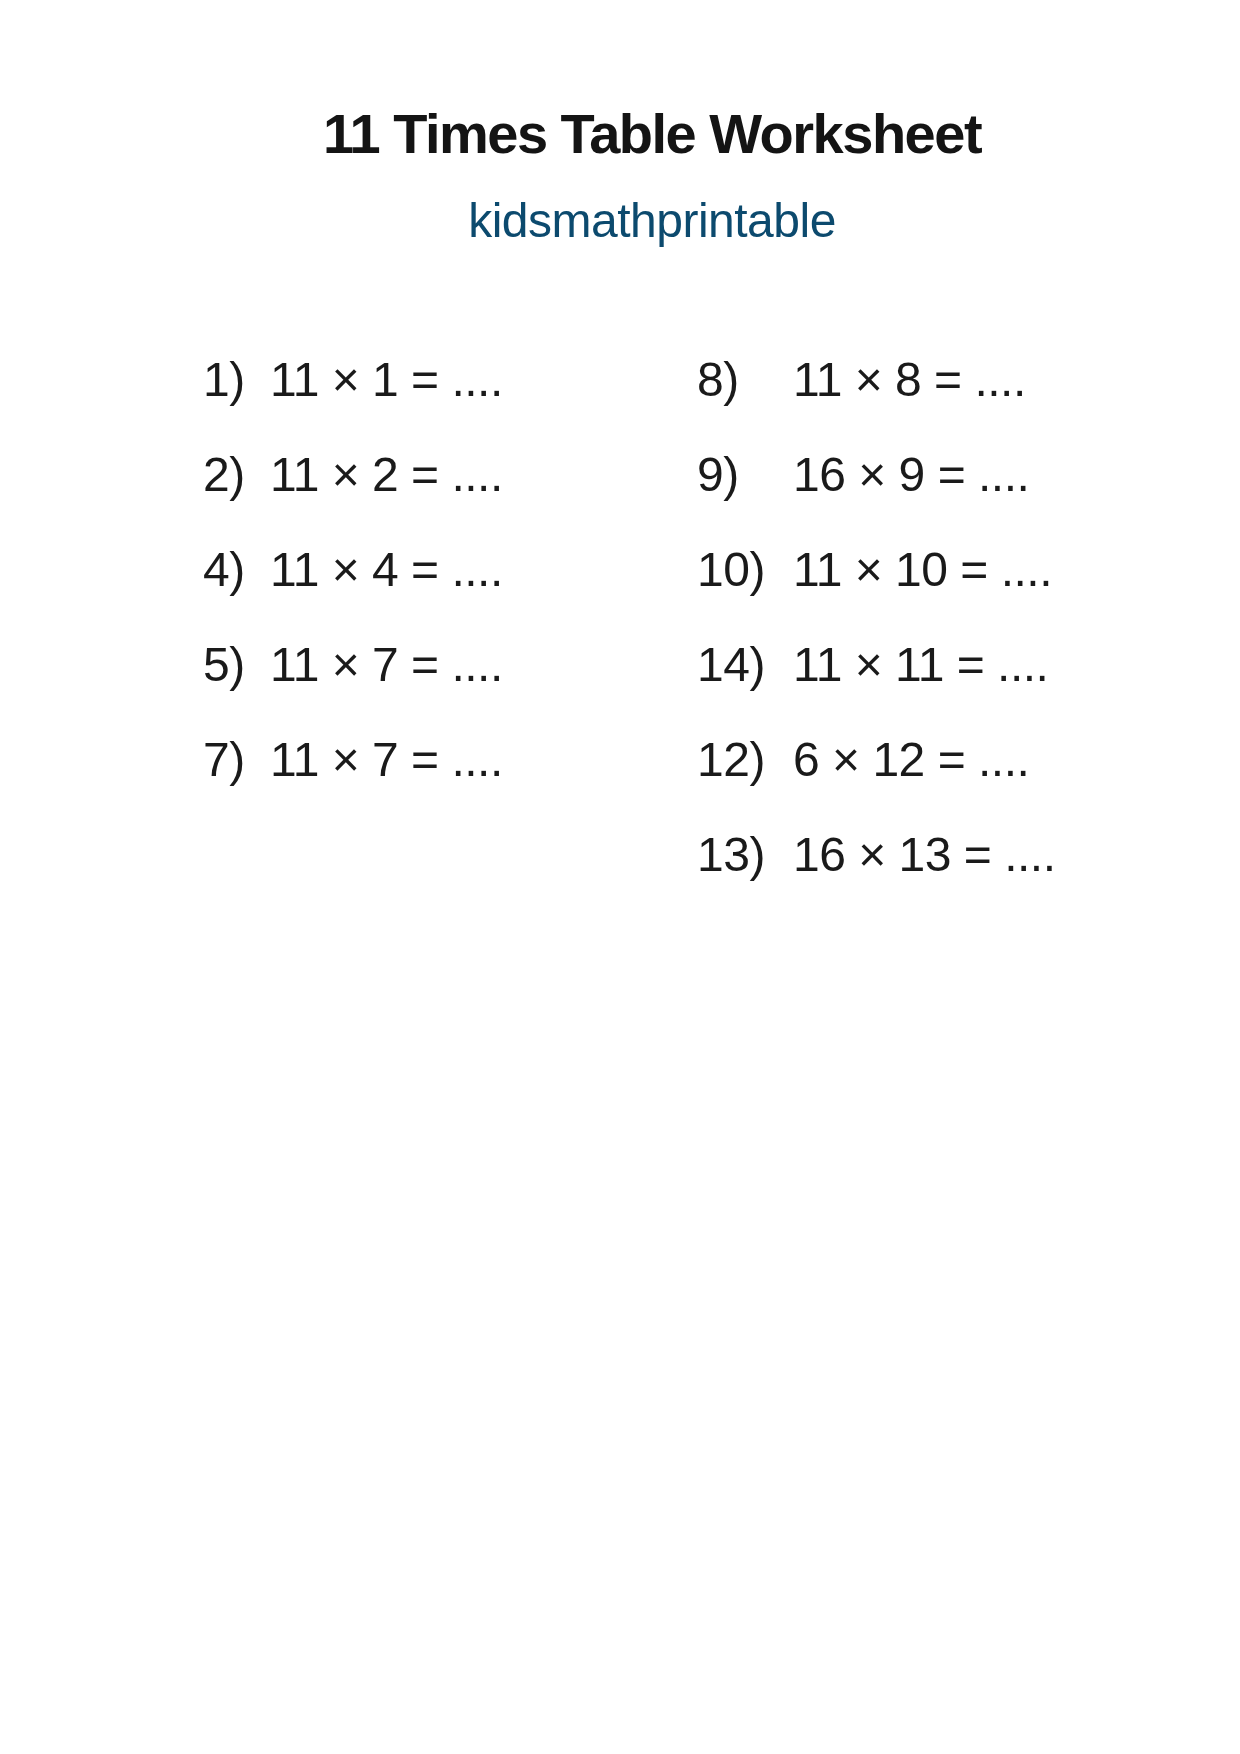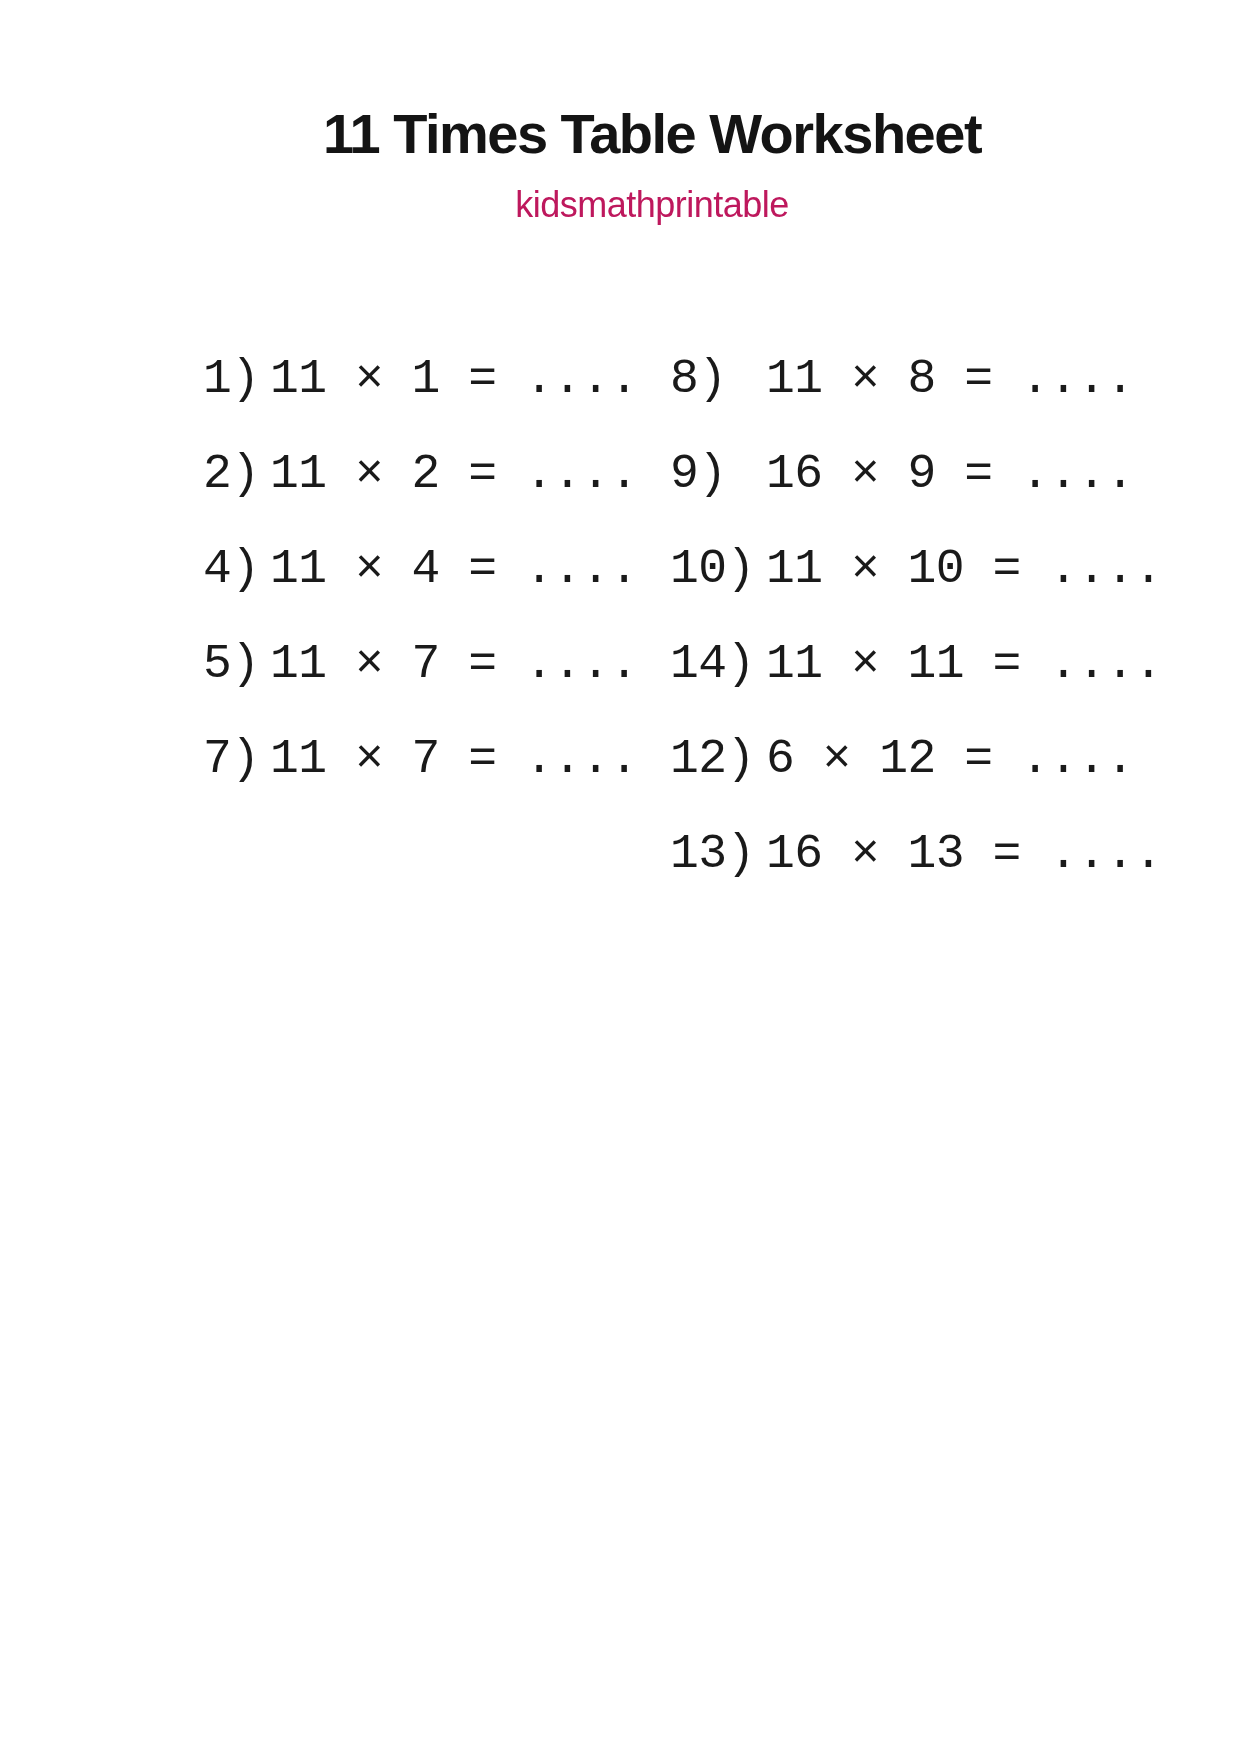--- a/index.html
+++ b/index.html
@@ -31,12 +31,12 @@
     color: #141414;
   }
   .subtitle {
-    margin-top: 22px;
-    font-size: 36px;
+    margin-top: 38px;
+    font-size: 48px;
     line-height: 42px;
     font-weight: normal;
     letter-spacing: -0.5px;
-    color: #be185d;
+    color: #0c4a6e;
   }
   .problems {
     position: absolute;

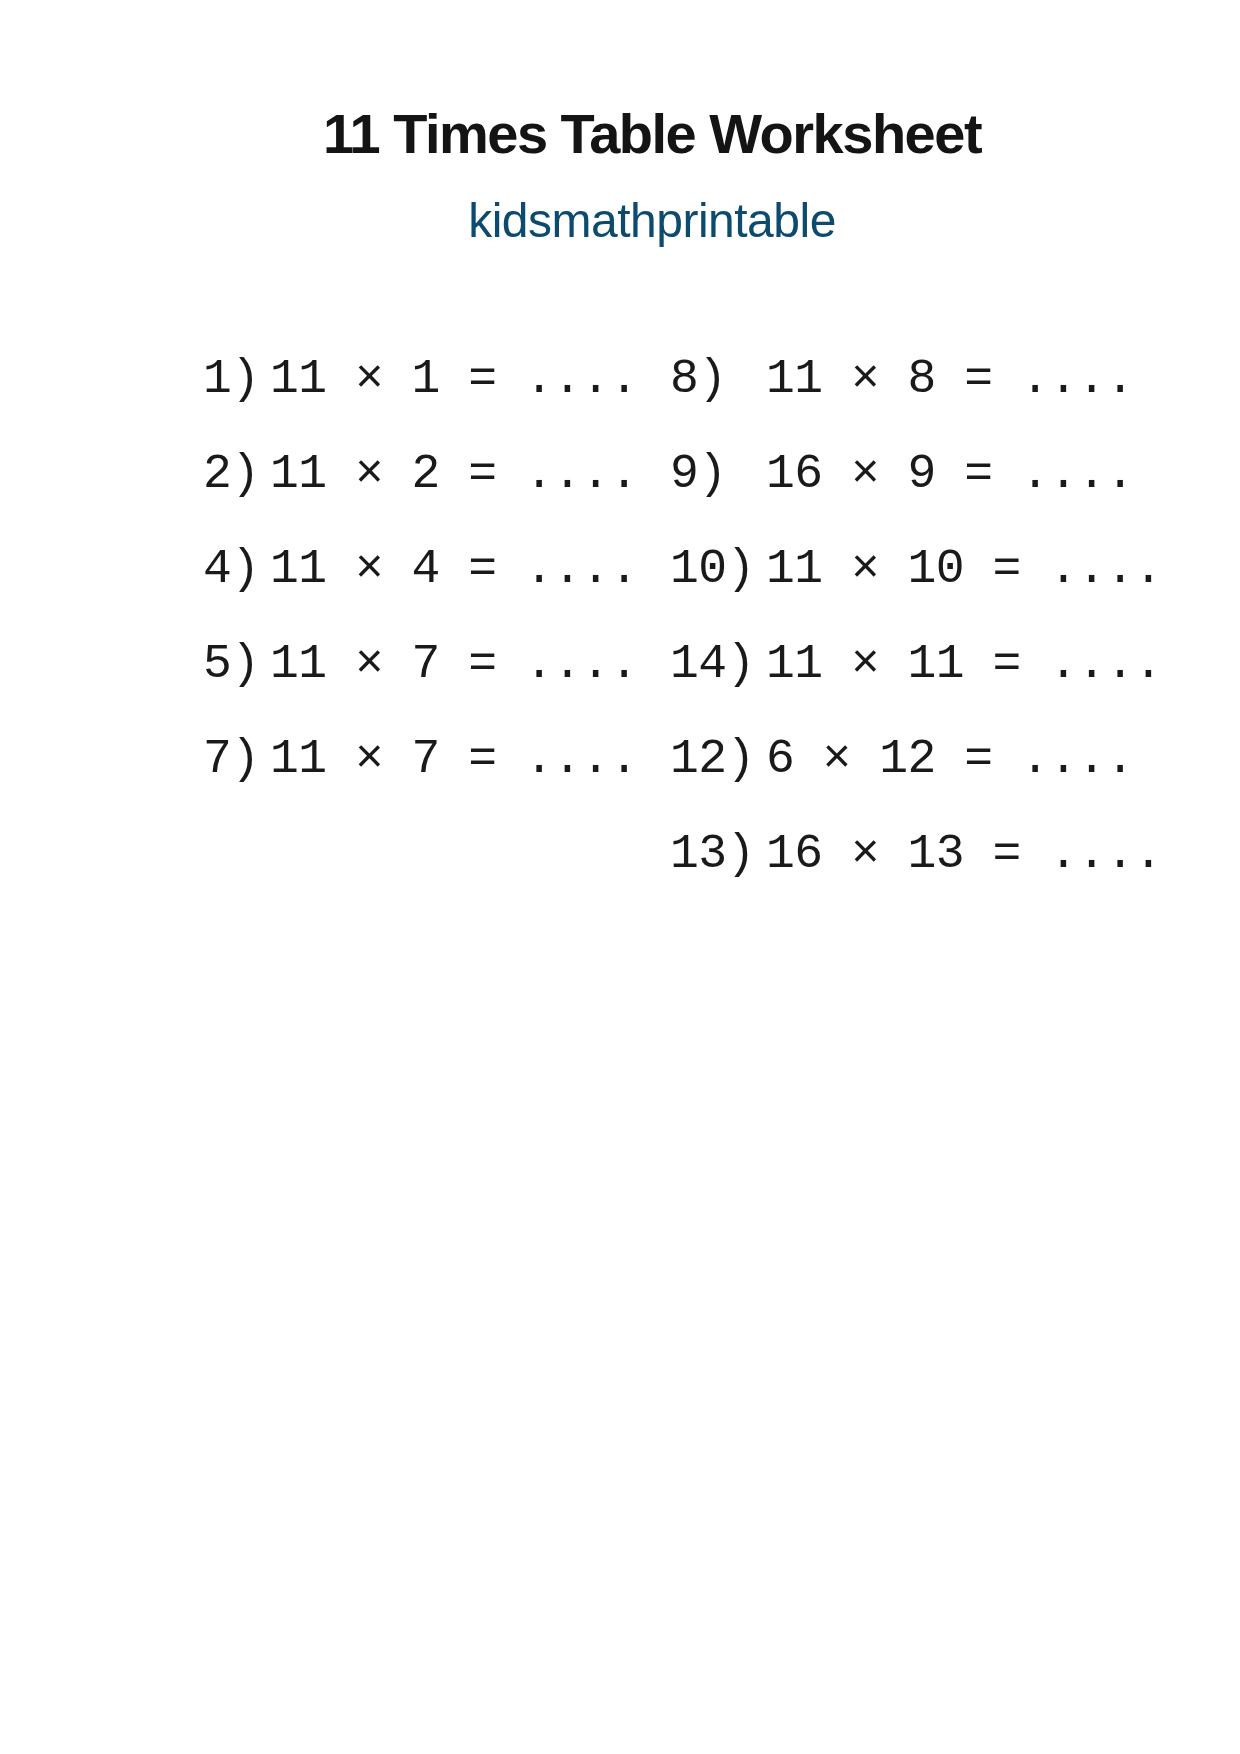--- a/index.html
+++ b/index.html
@@ -56,7 +56,6 @@
   .problem-row {
     line-height: 95px;
     white-space: nowrap;
-    font-family: Liberation Mono, monospace;
   }
   .p-num {
     display: inline-block;

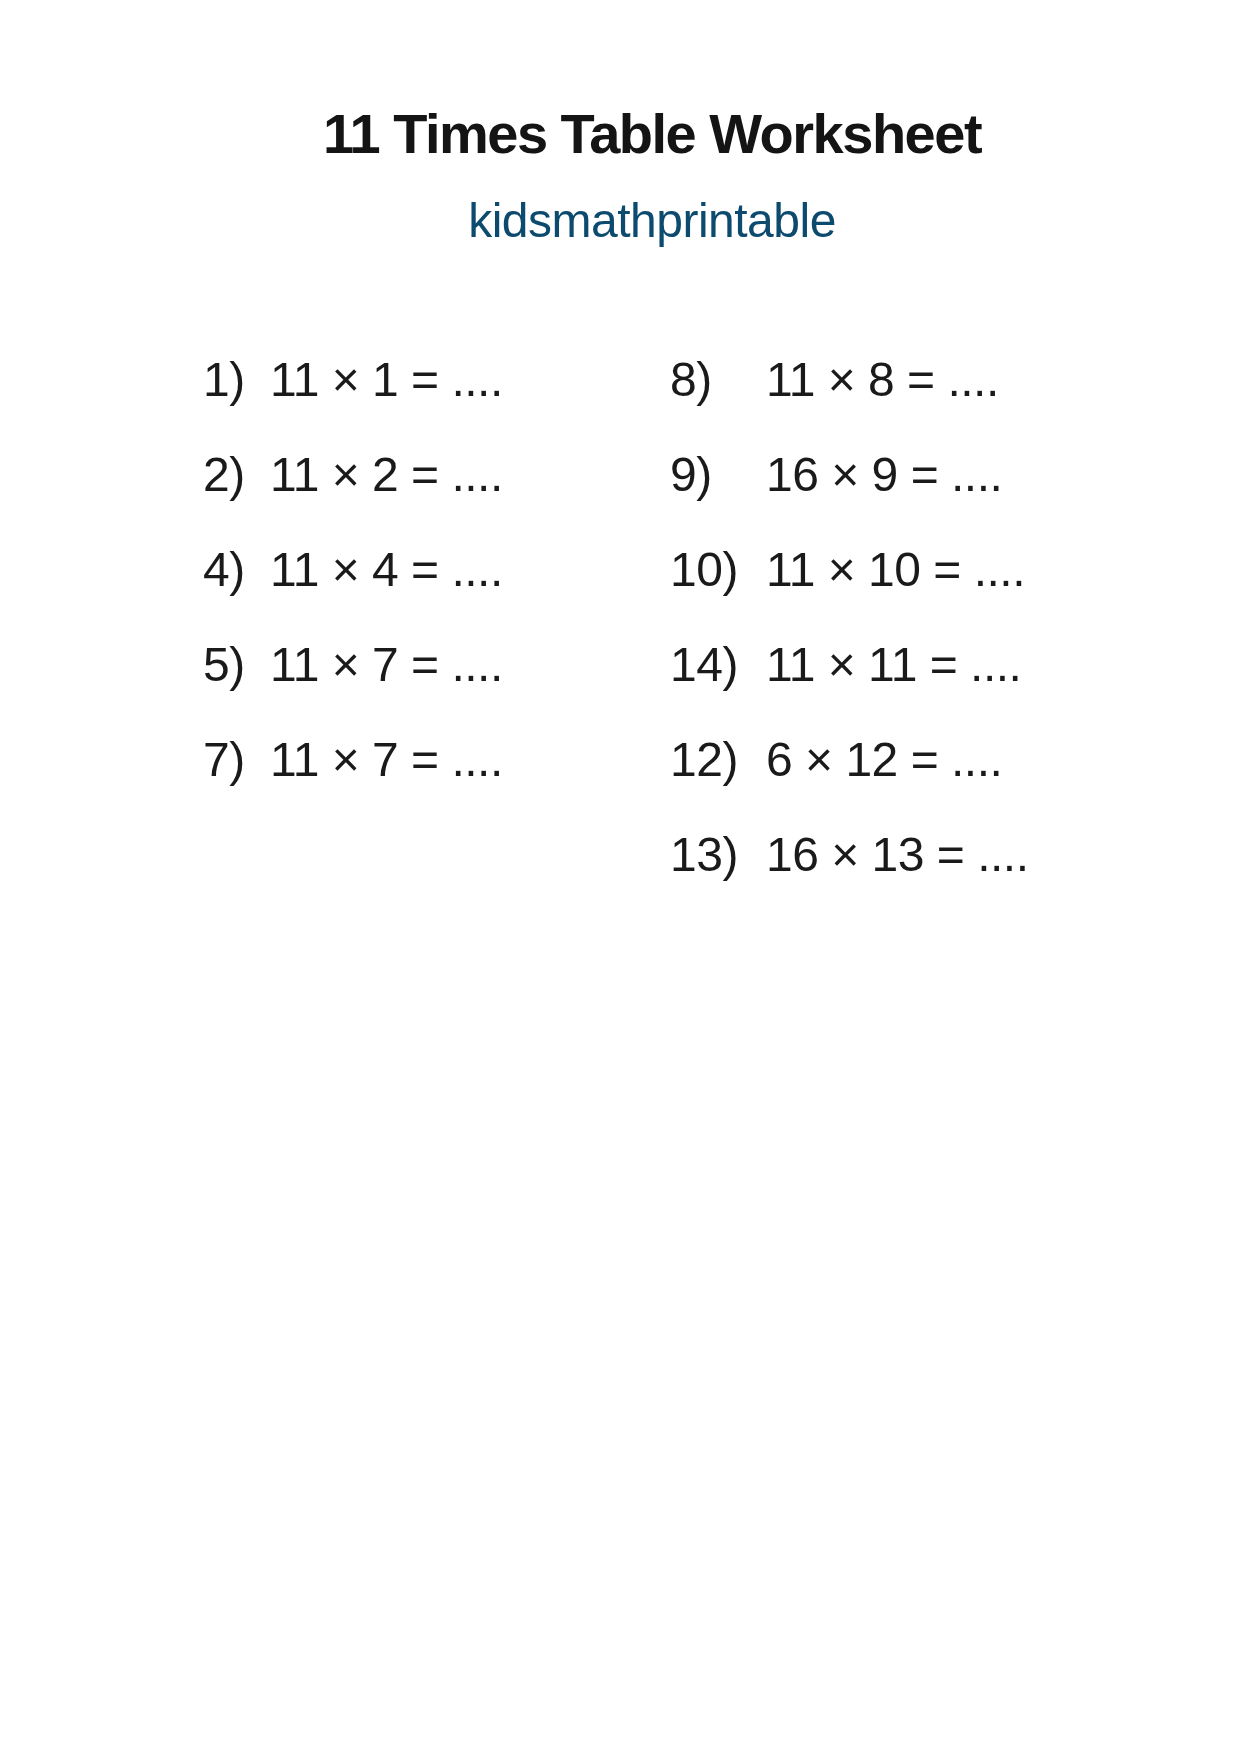--- a/index.html
+++ b/index.html
@@ -52,7 +52,7 @@
     top: 0;
   }
   .col-left  { left: 203px; }
-  .col-right { left: 670px; }
+  .col-right { left: 697px; }
   .problem-row {
     line-height: 95px;
     white-space: nowrap;

